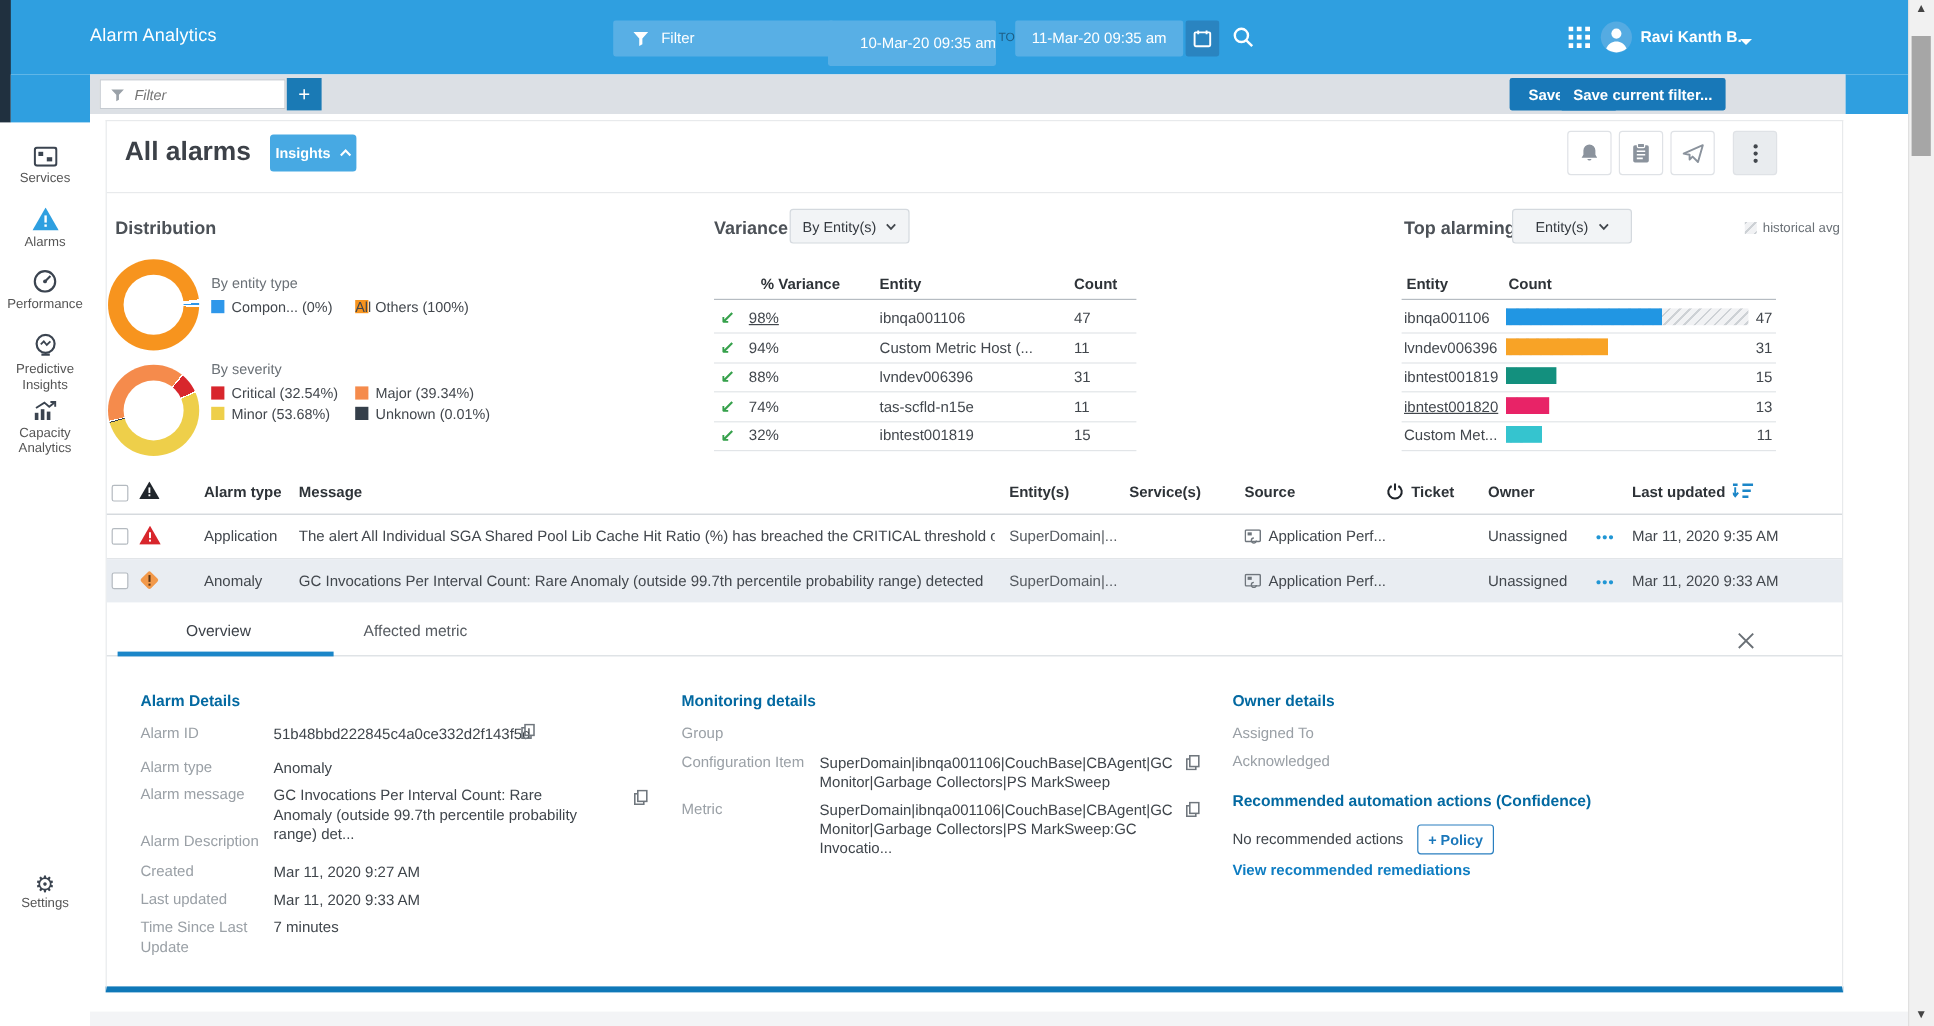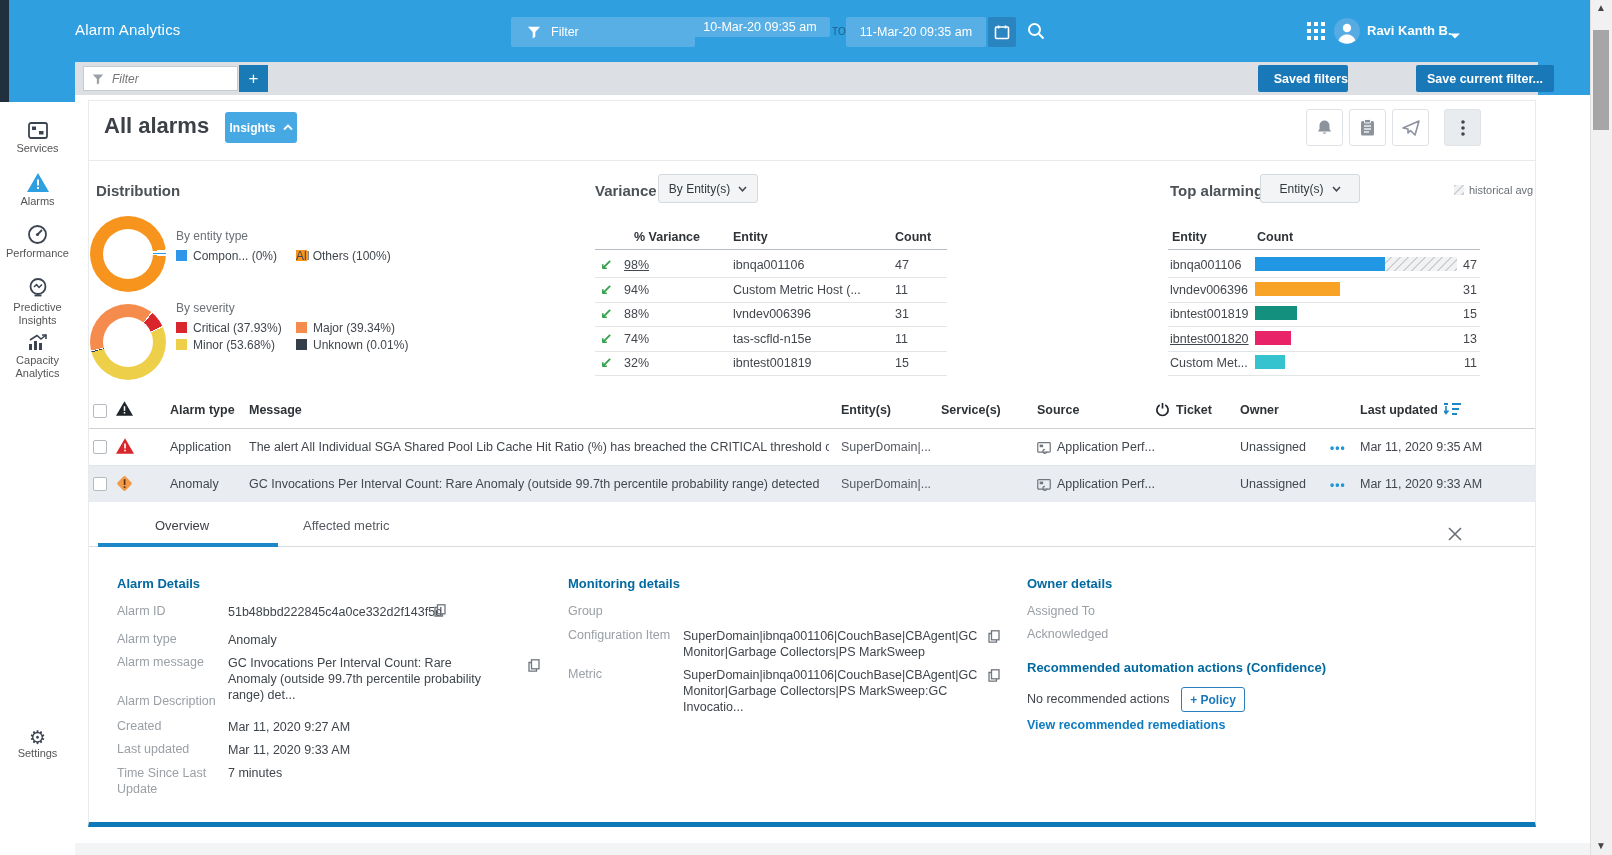--- a/index.html
+++ b/index.html
@@ -81,7 +81,7 @@
     <span>Filter</span>
   </div>
 
-  <div class="abs tb-btn" style="left:690px;top:17px;width:140px;height:20px;">
+  <div class="abs tb-btn" style="left:690px;top:17px;width:140px;height:38px;justify-content:flex-end;">
       <span>10-Mar-20 09:35 am</span>
     </div>
   <div class="abs to-label" style="left:832px;top:26px;">TO</div>

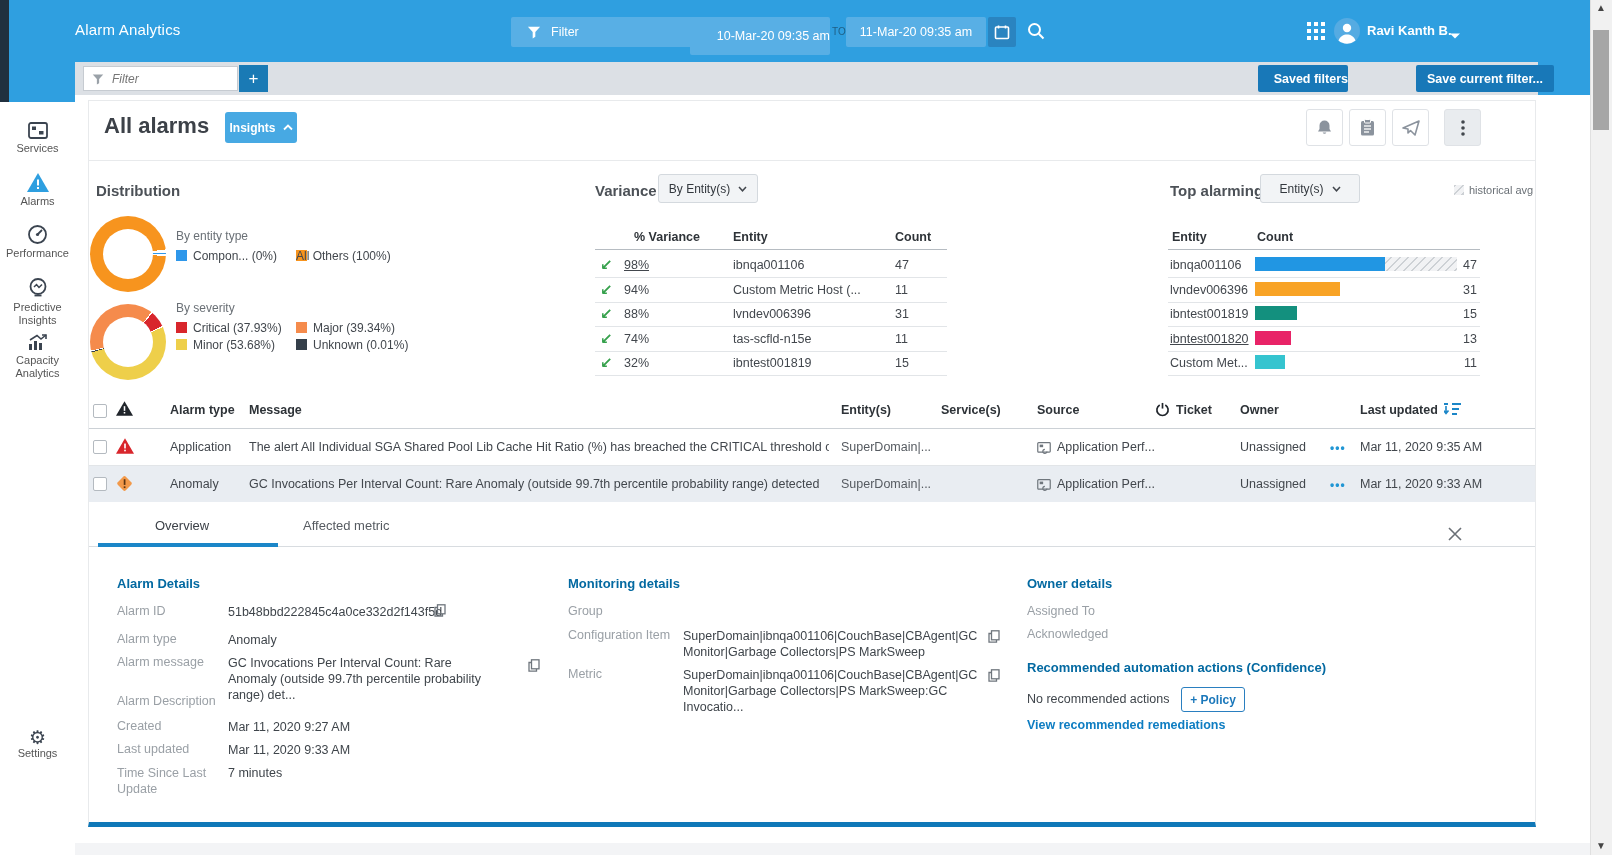--- a/index.html
+++ b/index.html
@@ -144,7 +144,7 @@
   <div class="abs dkblue-btn" style="left:1258px;top:65px;width:90px;height:27px;justify-content:flex-end;">
       <span>Saved filters</span>
     </div>
-  <div class="abs dkblue-btn" style="left:1416px;top:65px;width:138px;height:27px;">
+  <div class="abs dkblue-btn" style="left:1300px;top:65px;width:138px;height:27px;">
       <span>Save current filter...</span>
     </div>
 

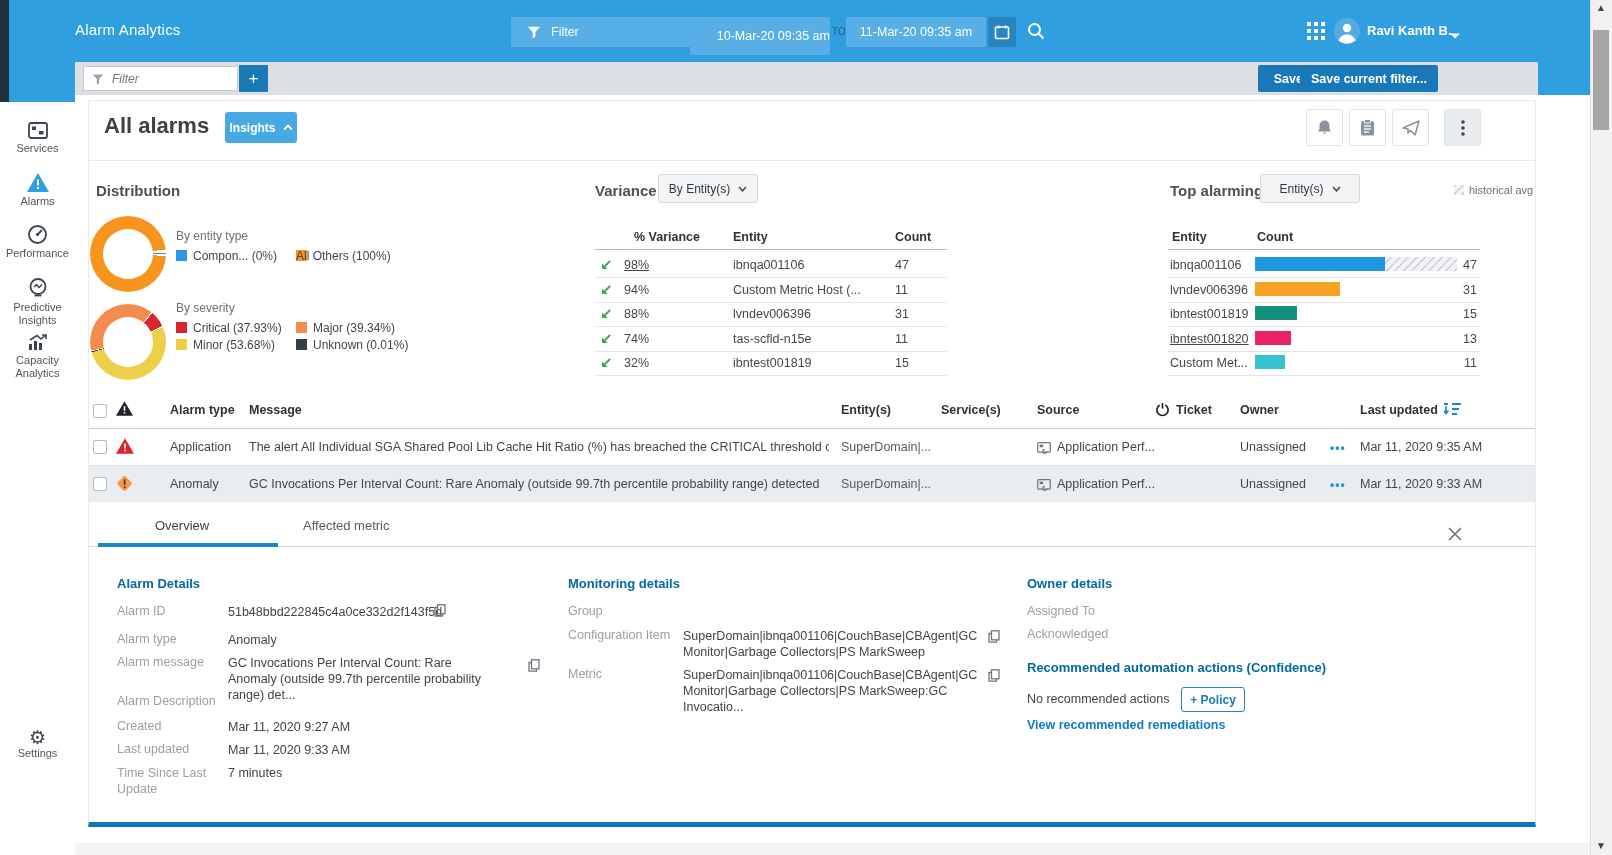--- a/index.html
+++ b/index.html
@@ -256,7 +256,7 @@
   <div class="abs donut donut2" style="left:90px;top:304px;"></div>
   <div class="abs muted" style="left:176px;top:301px;">By severity</div>
   <span class="abs legend-sq" style="left: 176px; top: 322px; background: rgb(216, 38, 44);"></span>
-  <span class="abs leg-txt" style="left:193px;top:321px;">Critical  (37.93%)</span>
+  <span class="abs leg-txt" style="left:193px;top:321px;">Critical  (32.54%)</span>
   <span class="abs legend-sq" style="left: 296px; top: 322px; background: rgb(245, 139, 76);"></span>
   <span class="abs leg-txt" style="left:313px;top:321px;">Major  (39.34%)</span>
   <span class="abs legend-sq" style="left: 176px; top: 339px; background: rgb(238, 207, 74);"></span>

